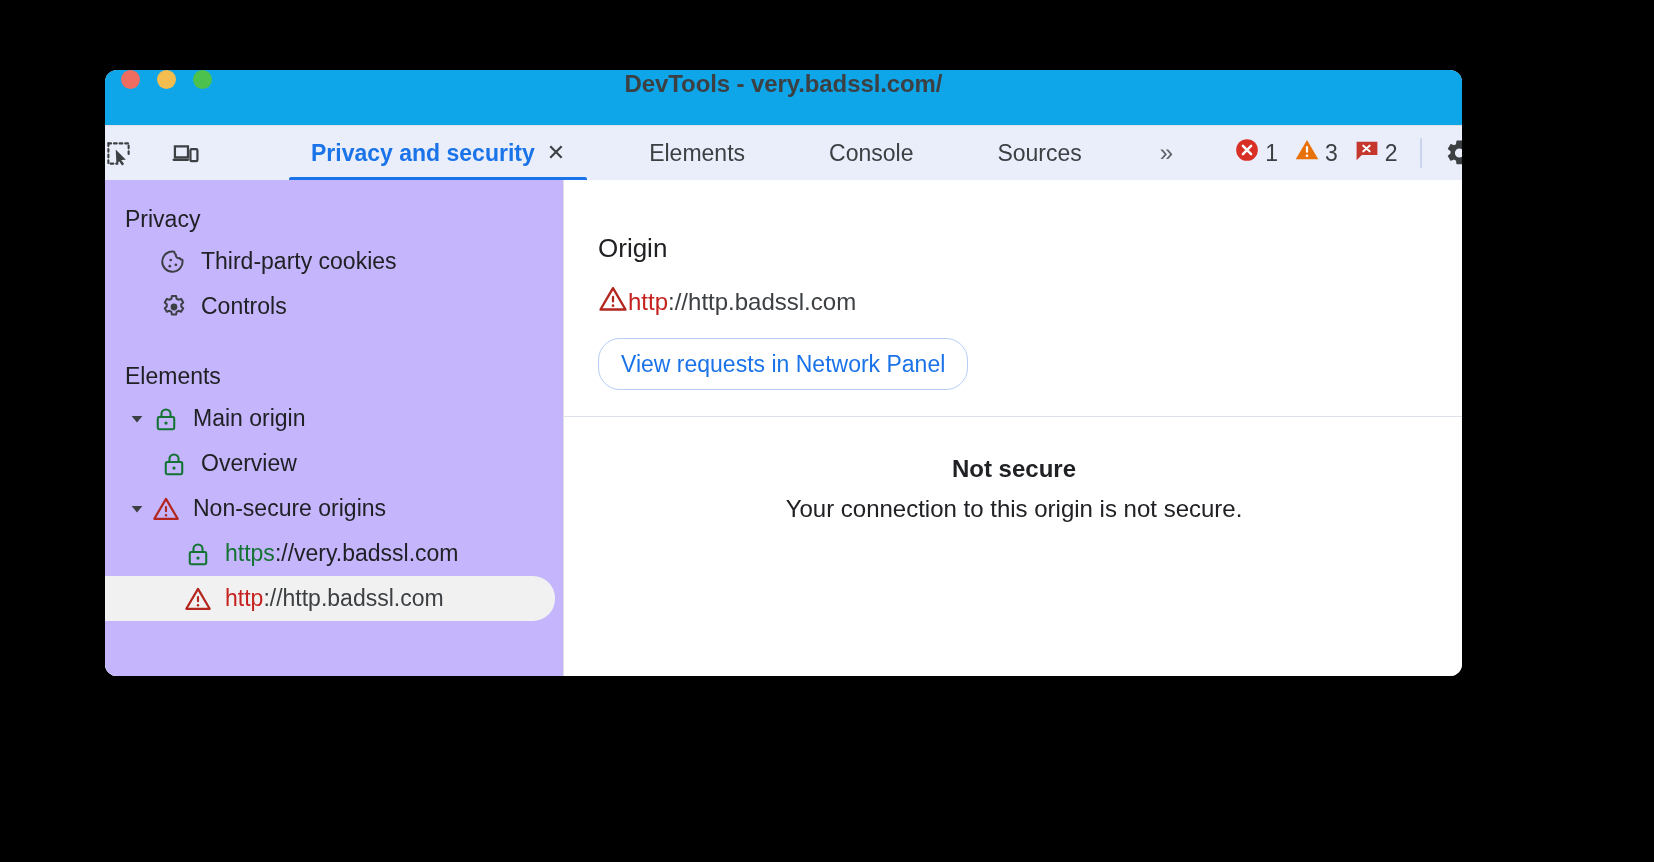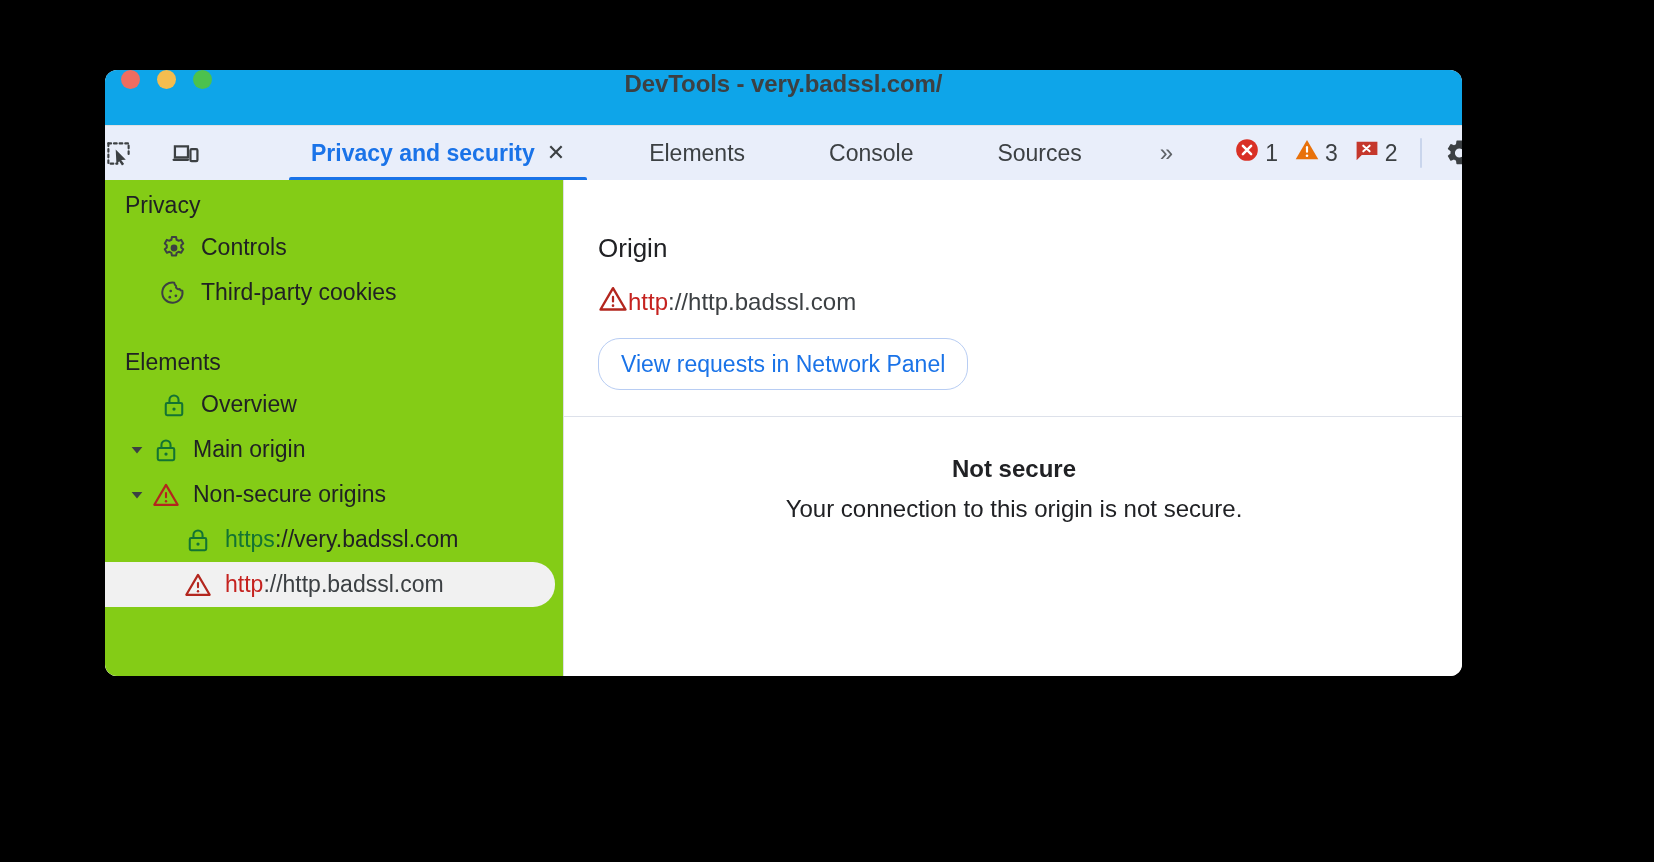--- a/index.html
+++ b/index.html
@@ -129,7 +129,8 @@
     width: 459px;
     flex: 0 0 459px;
     border-right: 1px solid #dcdfe3;
-    background: #84cc16;
+    padding-top: 14px;
+    background: #c4b5fd;
   }
   .side-group-title {
     font-size: 23px;

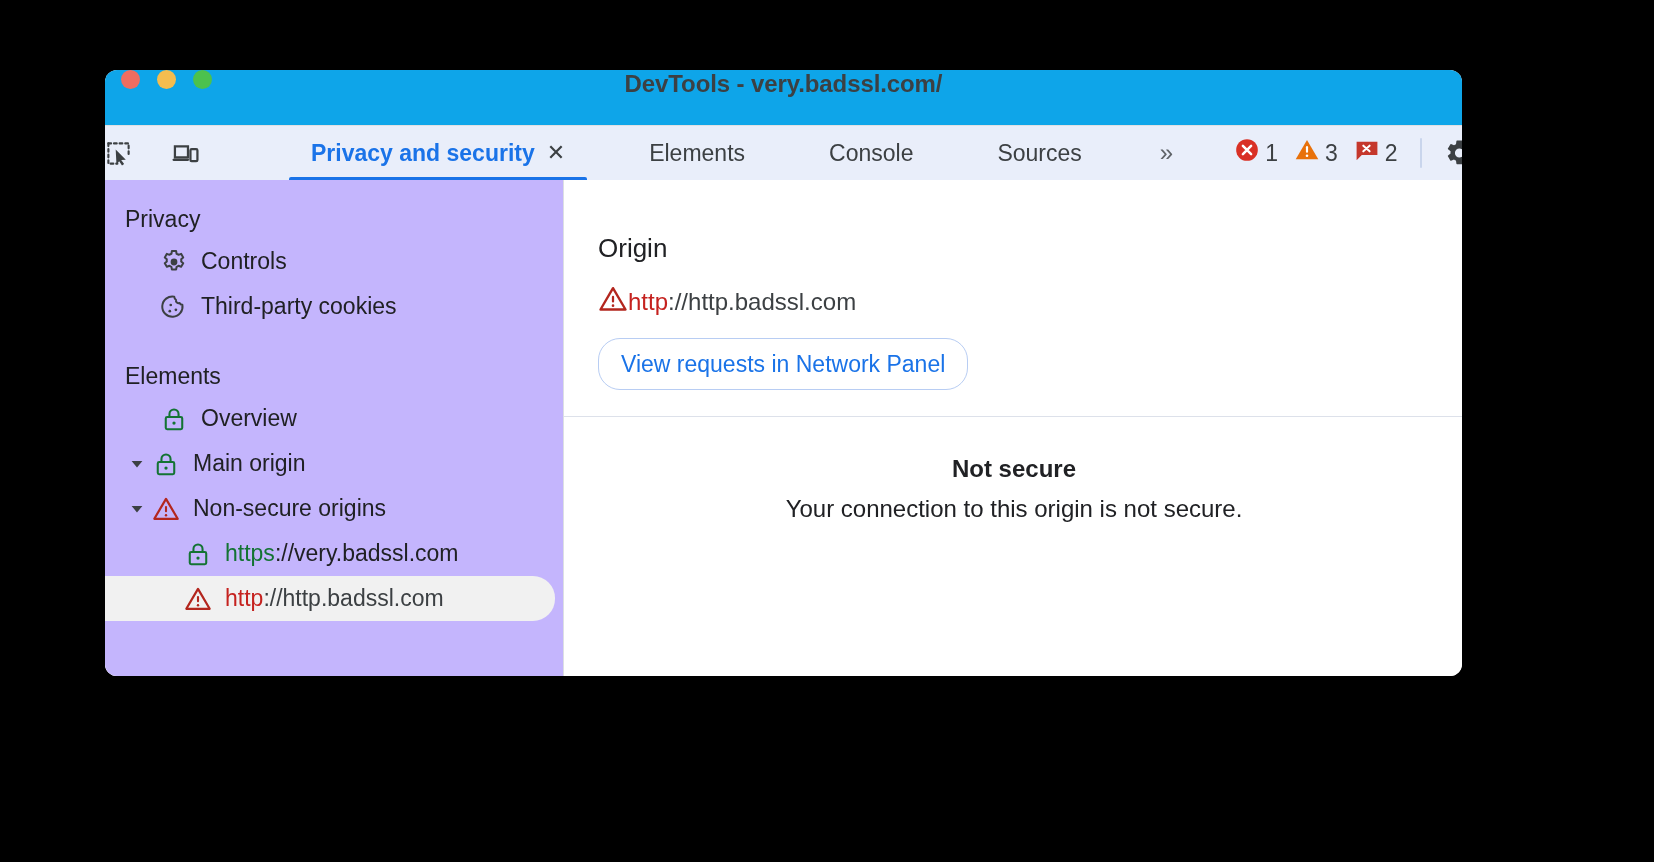--- a/index.html
+++ b/index.html
@@ -301,16 +301,6 @@
       <div class="side-row indent-1">
         <span class="row-icon">
           <svg width="28" height="28" viewBox="0 0 24 24">
-            <path fill="none" stroke="#3c4043" stroke-width="1.7" stroke-linejoin="round" d="M10.2 2.6h3.6l.4 2.3c.6.2 1.2.55 1.7.95l2.2-.85 1.8 3.1-1.75 1.5c.05.3.08.62.08.95s-.03.65-.08.95l1.75 1.5-1.8 3.1-2.2-.85c-.5.4-1.1.75-1.7.95l-.4 2.3h-3.6l-.4-2.3c-.6-.2-1.2-.55-1.7-.95l-2.2.85-1.8-3.1 1.75-1.5a6.4 6.4 0 0 1 0-1.9L4.1 8.1l1.8-3.1 2.2.85c.5-.4 1.1-.75 1.7-.95z"></path>
-            <circle cx="12" cy="12" r="2.9" fill="#3c4043"></circle>
-          </svg>
-        </span>
-        <span>Controls</span>
-      </div>
-
-      <div class="side-row indent-1">
-        <span class="row-icon">
-          <svg width="28" height="28" viewBox="0 0 24 24">
             <path d="M12.2 3.1c.1 1.3.6 2.2 1.5 2.7-.2.9.05 1.7.75 2.3.7.6 1.5.75 2.35.45.45 1 1.25 1.5 2.4 1.6a8.7 8.7 0 1 1-7-7.05z" fill="none" stroke="#3c4043" stroke-width="1.7" stroke-linejoin="round"></path>
             <circle cx="9.2" cy="10.3" r="1.15" fill="#3c4043"></circle>
             <circle cx="13.6" cy="14.4" r="1.15" fill="#3c4043"></circle>
@@ -318,6 +308,16 @@
           </svg>
         </span>
         <span>Third-party cookies</span>
+      </div>
+
+      <div class="side-row indent-1">
+        <span class="row-icon">
+          <svg width="28" height="28" viewBox="0 0 24 24">
+            <path fill="none" stroke="#3c4043" stroke-width="1.7" stroke-linejoin="round" d="M10.2 2.6h3.6l.4 2.3c.6.2 1.2.55 1.7.95l2.2-.85 1.8 3.1-1.75 1.5c.05.3.08.62.08.95s-.03.65-.08.95l1.75 1.5-1.8 3.1-2.2-.85c-.5.4-1.1.75-1.7.95l-.4 2.3h-3.6l-.4-2.3c-.6-.2-1.2-.55-1.7-.95l-2.2.85-1.8-3.1 1.75-1.5a6.4 6.4 0 0 1 0-1.9L4.1 8.1l1.8-3.1 2.2.85c.5-.4 1.1-.75 1.7-.95z"></path>
+            <circle cx="12" cy="12" r="2.9" fill="#3c4043"></circle>
+          </svg>
+        </span>
+        <span>Controls</span>
       </div>
 
       <div style="height:22px;"></div>

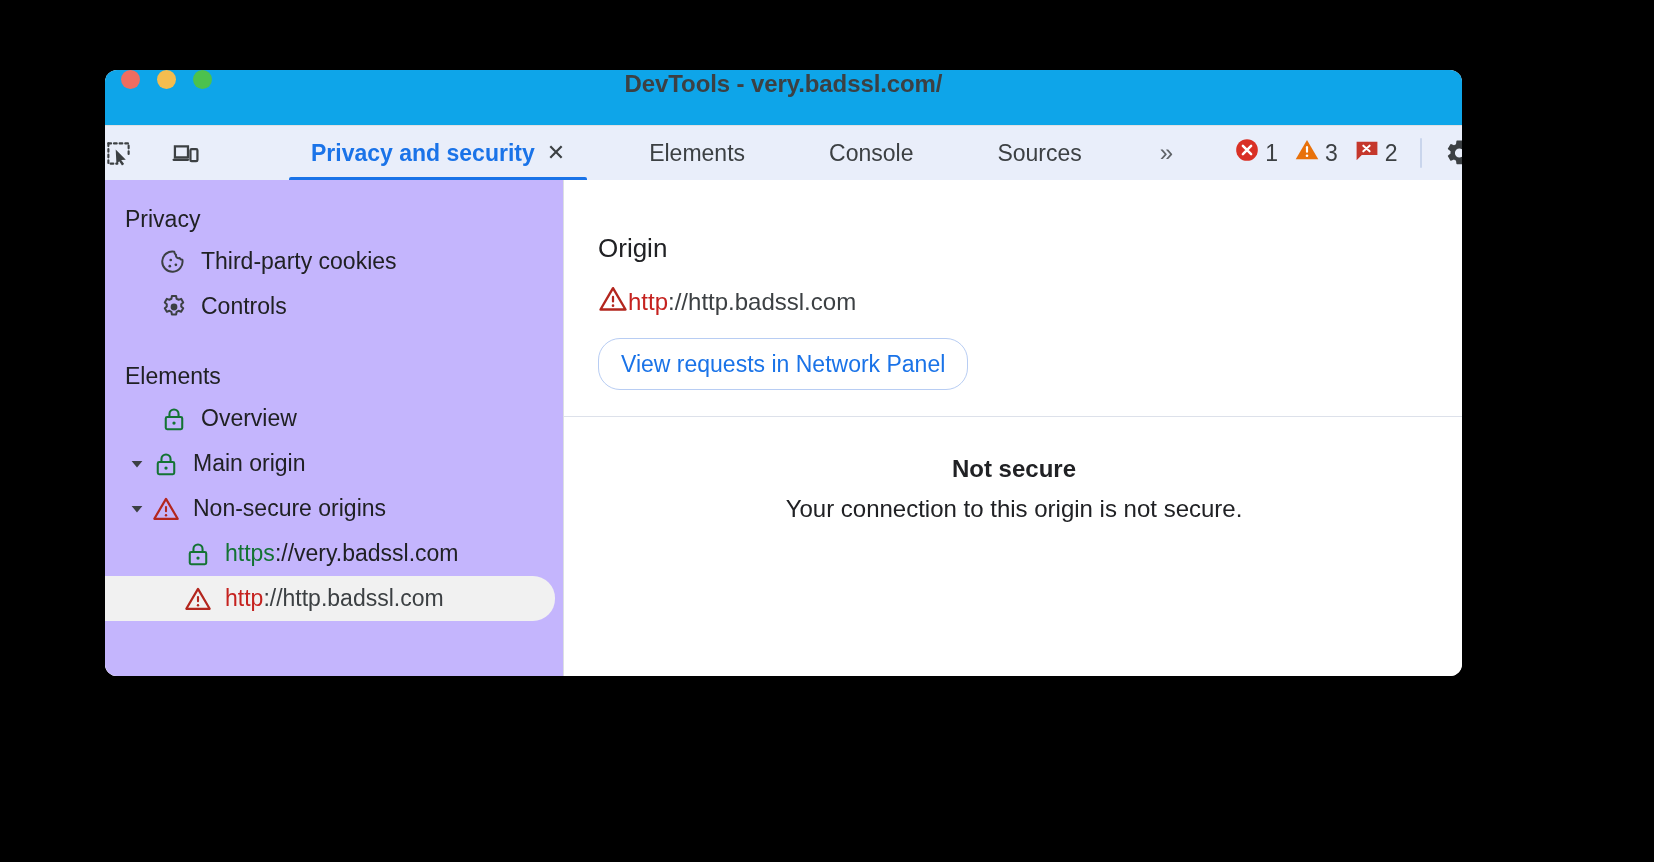--- a/index.html
+++ b/index.html
@@ -324,17 +324,6 @@
 
       <div class="side-group-title">Elements</div>
 
-      <div class="side-row indent-1">
-        <span class="row-icon">
-          <svg width="26" height="26" viewBox="0 0 24 24">
-            <rect x="4.4" y="10.2" width="15.2" height="11.2" rx="1.3" fill="none" stroke="#137333" stroke-width="1.9"></rect>
-            <path d="M7.8 10.2V7.4a4.2 4.2 0 0 1 8.4 0v2.8" fill="none" stroke="#137333" stroke-width="1.9"></path>
-            <circle cx="12" cy="15.8" r="1.5" fill="#137333"></circle>
-          </svg>
-        </span>
-        <span>Overview</span>
-      </div>
-
       <div class="side-row">
         <span class="twisty">
           <svg width="16" height="16" viewBox="0 0 16 16">
@@ -349,6 +338,17 @@
           </svg>
         </span>
         <span>Main origin</span>
+      </div>
+
+      <div class="side-row indent-1">
+        <span class="row-icon">
+          <svg width="26" height="26" viewBox="0 0 24 24">
+            <rect x="4.4" y="10.2" width="15.2" height="11.2" rx="1.3" fill="none" stroke="#137333" stroke-width="1.9"></rect>
+            <path d="M7.8 10.2V7.4a4.2 4.2 0 0 1 8.4 0v2.8" fill="none" stroke="#137333" stroke-width="1.9"></path>
+            <circle cx="12" cy="15.8" r="1.5" fill="#137333"></circle>
+          </svg>
+        </span>
+        <span>Overview</span>
       </div>
 
       <div class="side-row">

